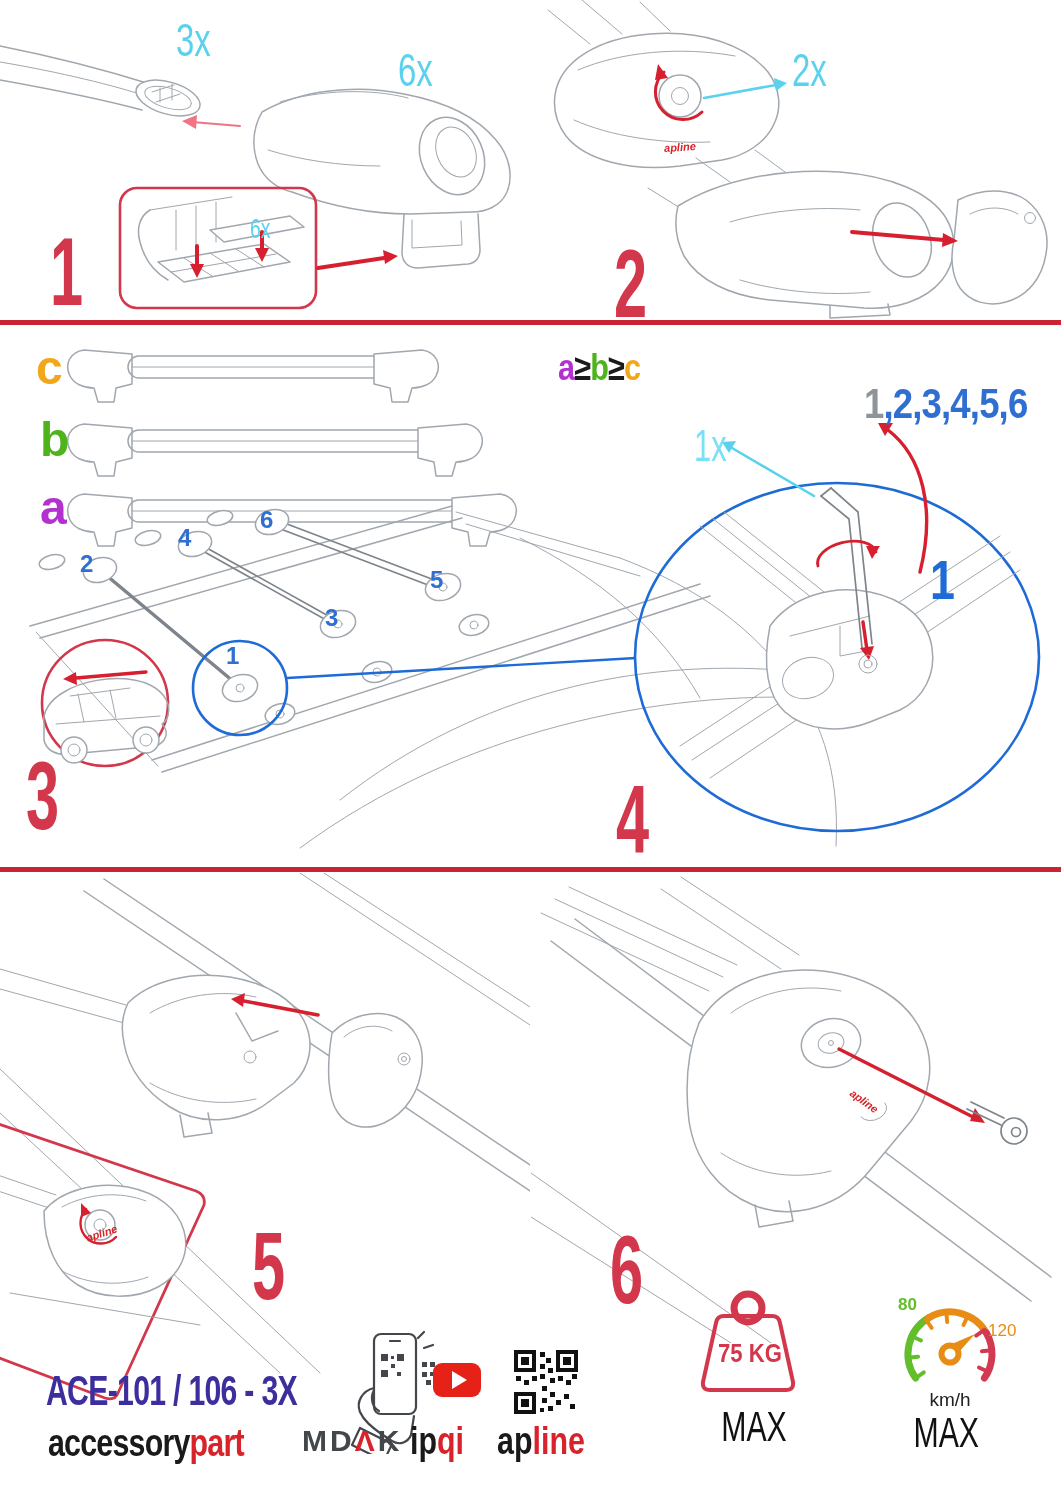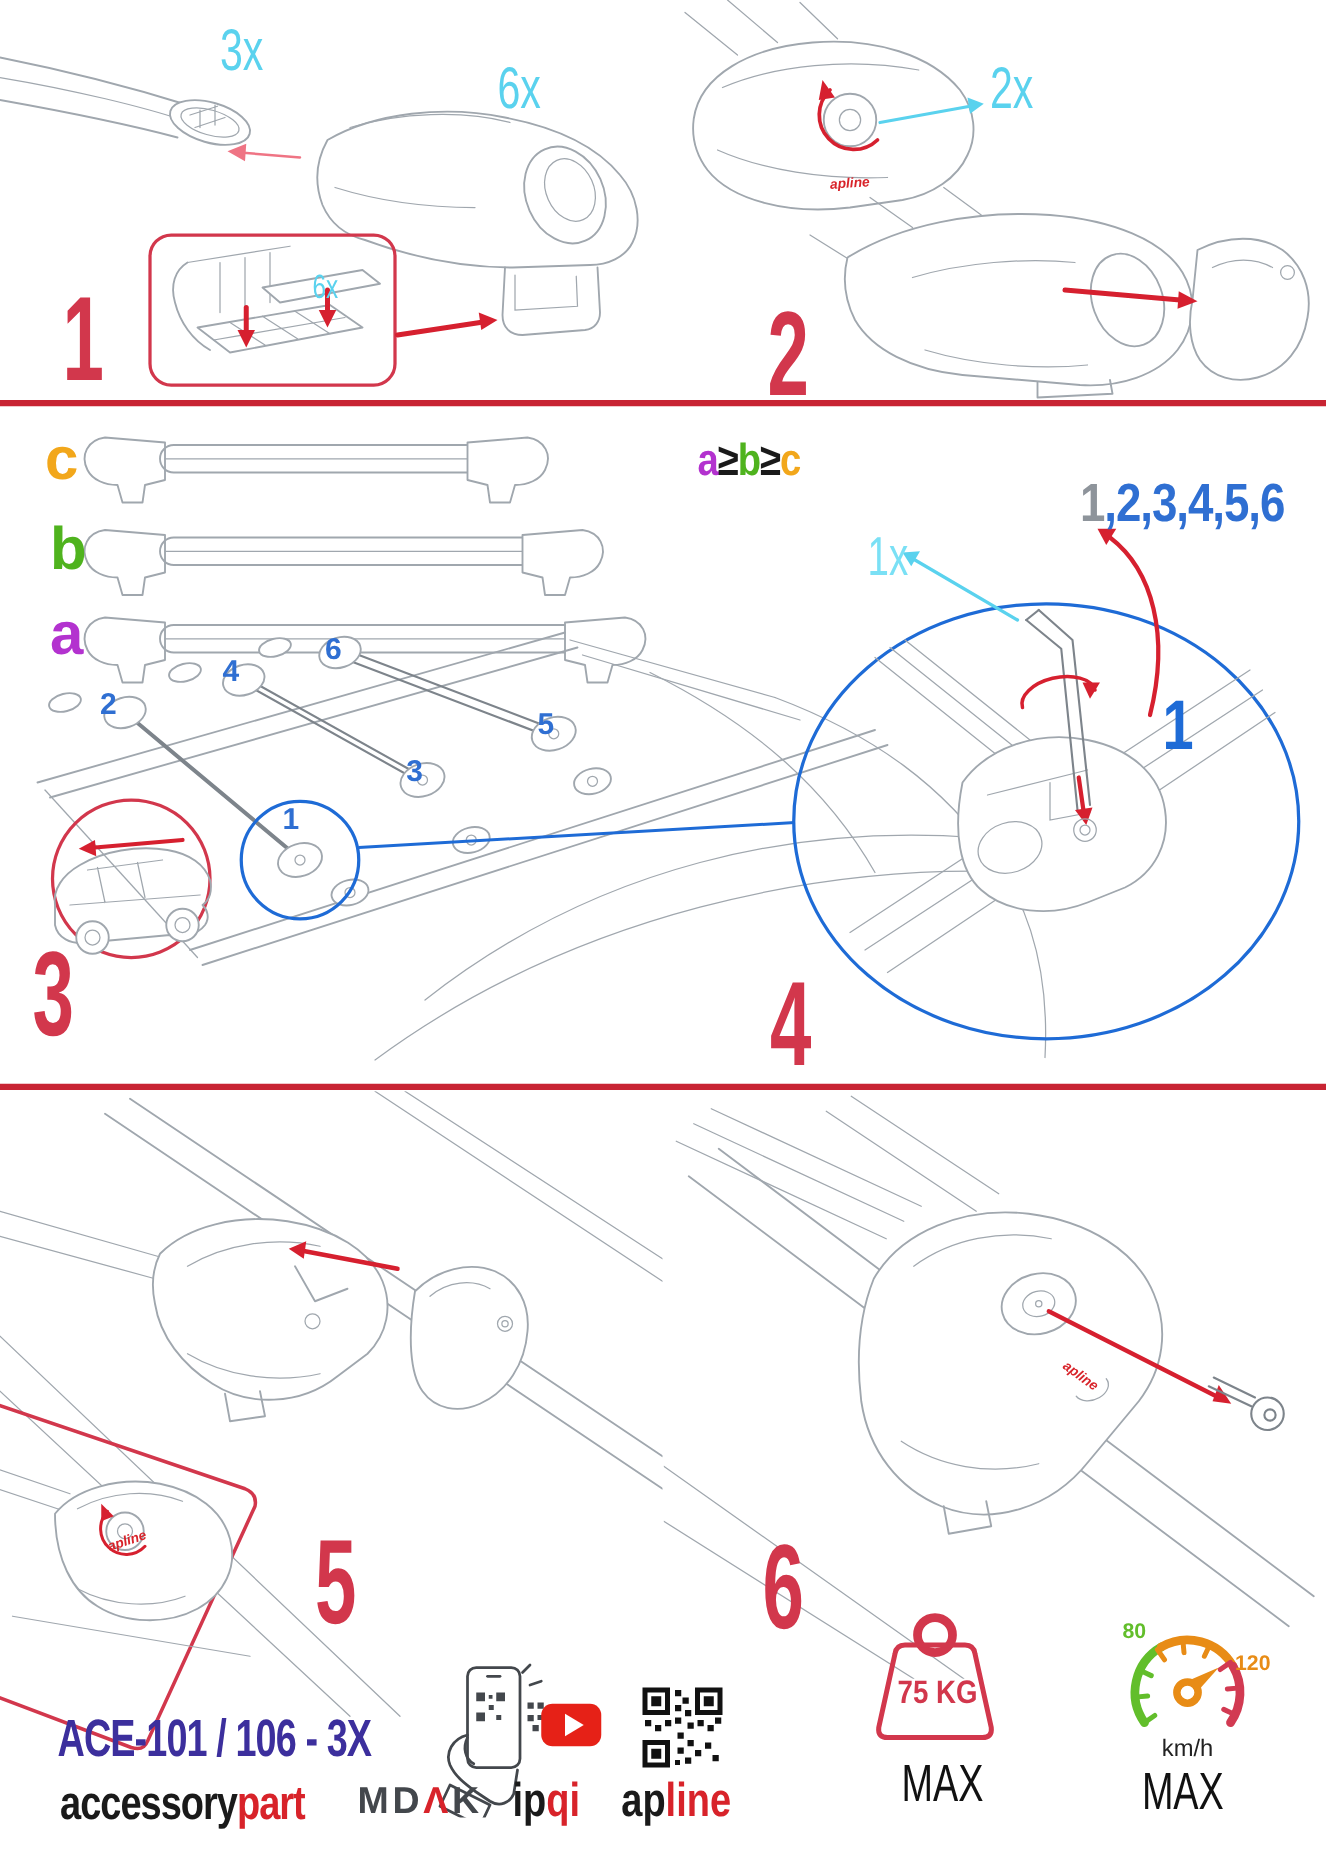--- a/index.html
+++ b/index.html
@@ -431,7 +431,7 @@
   <span class="ftxt" style="left:710px;top:1340px;width:80px;text-align:center;color:var(--accent-red);font-size:26px;font-weight:700;transform:scaleX(.85);position:absolute">75 KG</span>
   <span class="ftxt" style="left:710px;top:1406px;width:80px;text-align:center;color:#111;font-size:42px;font-weight:500;transform:scaleX(.72);position:absolute">MAX</span>
   <span class="ftxt" style="left:898px;top:1296px;color:var(--speed-green);font-size:17px;font-weight:700">80</span>
-  <span class="ftxt" style="left:988px;top:1322px;color:var(--speed-orange);font-size:17px;font-weight:700">120</span>
+  <span class="ftxt" style="left:988px;top:1322px;color:var(--speed-orange);font-size:17px;font-weight:400">120</span>
   <span class="ftxt" style="left:920px;top:1390px;width:60px;text-align:center;color:#222;font-size:19px;position:absolute">km/h</span>
   <span class="ftxt" style="left:903px;top:1412px;width:75px;text-align:center;color:#111;font-size:42px;font-weight:500;transform:scaleX(.72);position:absolute">MAX</span>
 

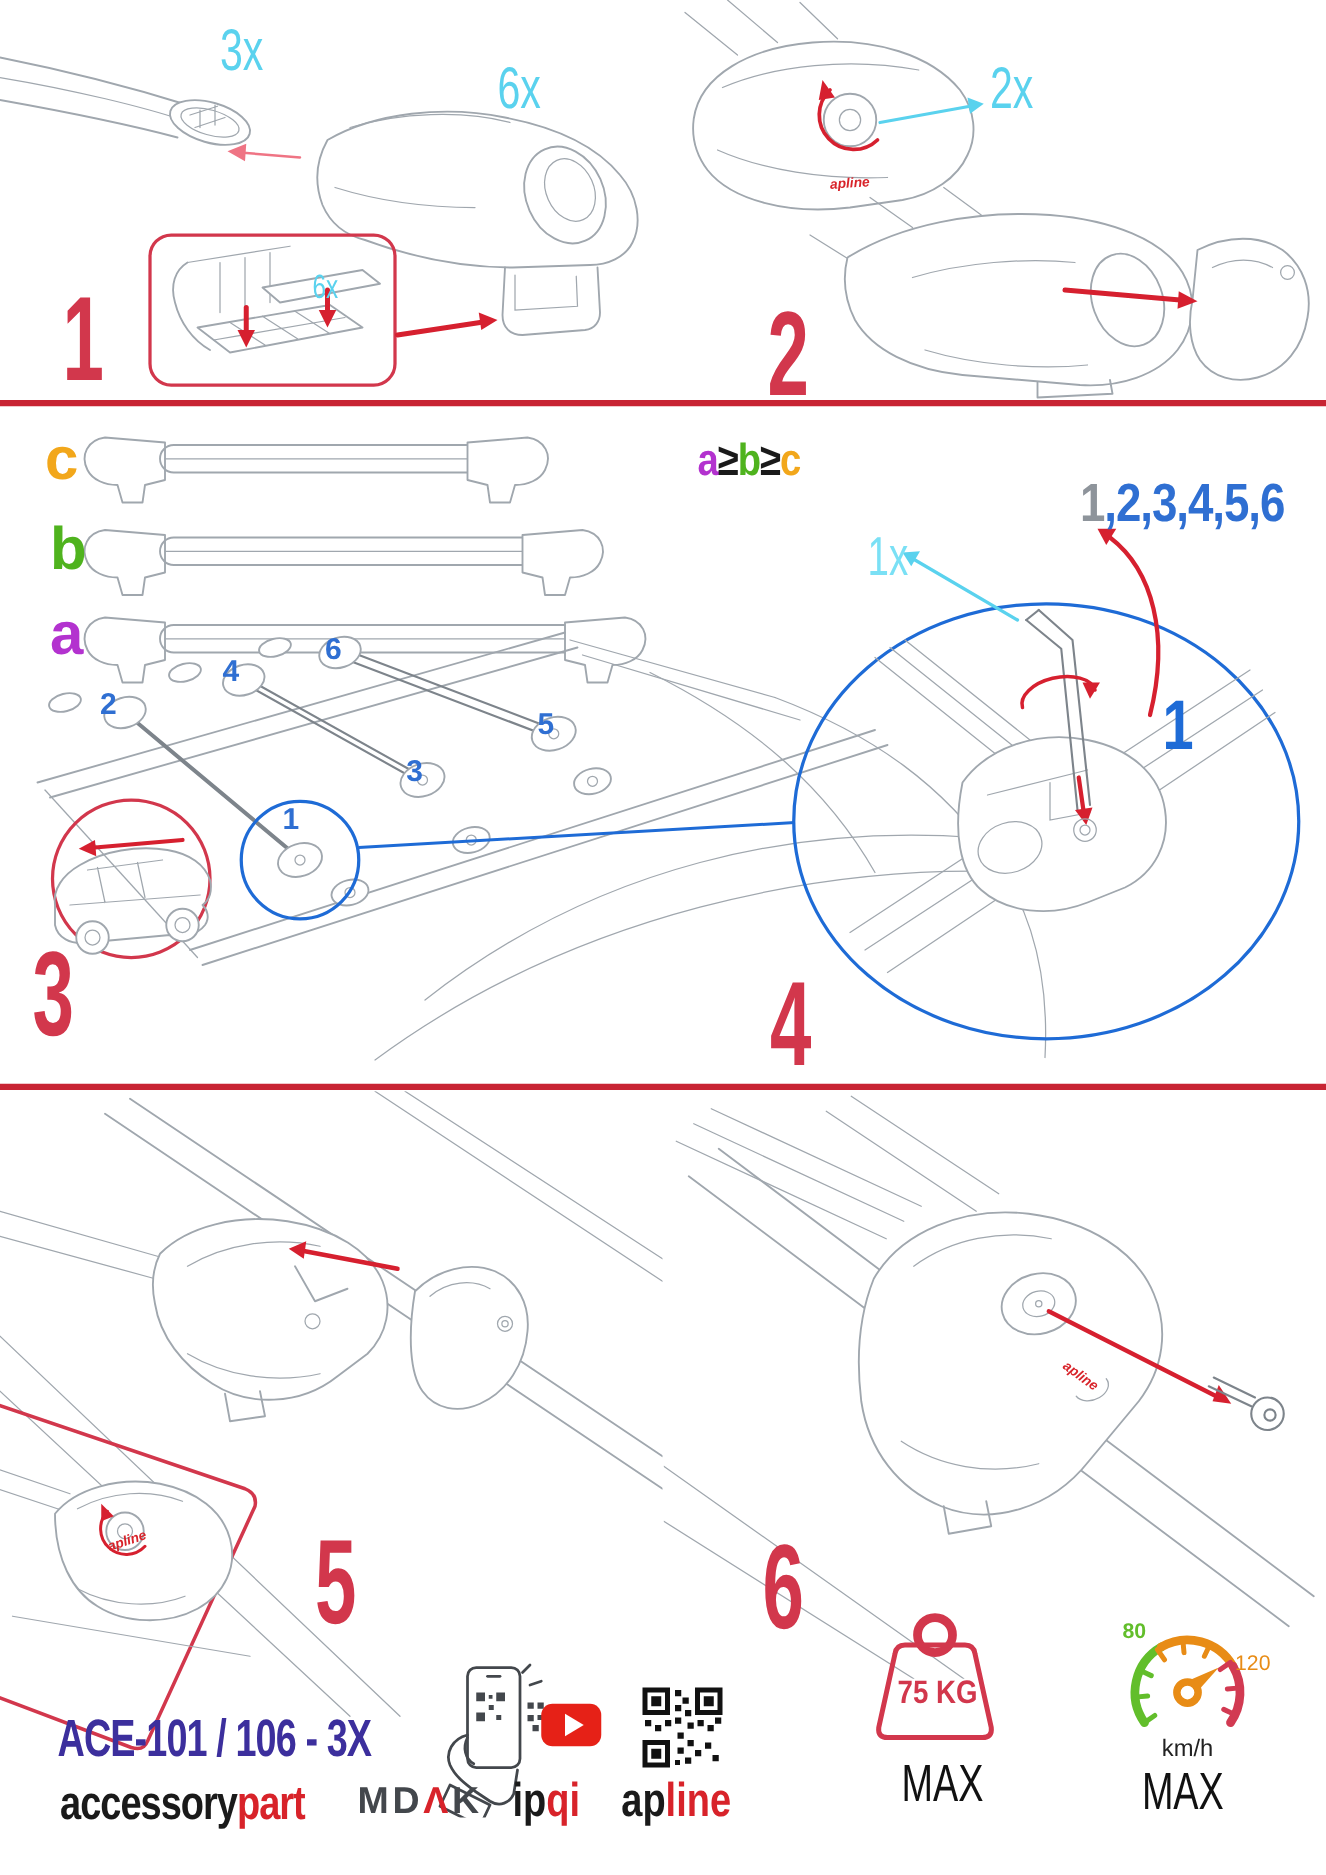--- a/index.html
+++ b/index.html
@@ -419,7 +419,7 @@
   <div class="ftxt" style="left:48px;top:1424px;font-size:38px;font-weight:700;transform:scaleX(.8);transform-origin:left top;letter-spacing:-1px">
     <span style="color:#1a1a1a">accessory</span><span style="color:var(--brand-red)">part</span>
   </div>
-  <div class="ftxt" style="left:286px;top:1426px;font-size:30px;font-weight:700;letter-spacing:3px;color:var(--dark-gray)">
+  <div class="ftxt" style="left:302px;top:1426px;font-size:30px;font-weight:700;letter-spacing:3px;color:var(--dark-gray)">
     <span>MD</span><span style="color:var(--brand-red)">Λ</span><span>K</span>
   </div>
   <div class="ftxt" style="left:410px;top:1422px;font-size:38px;font-weight:700;transform:scaleX(.8);transform-origin:left top">

